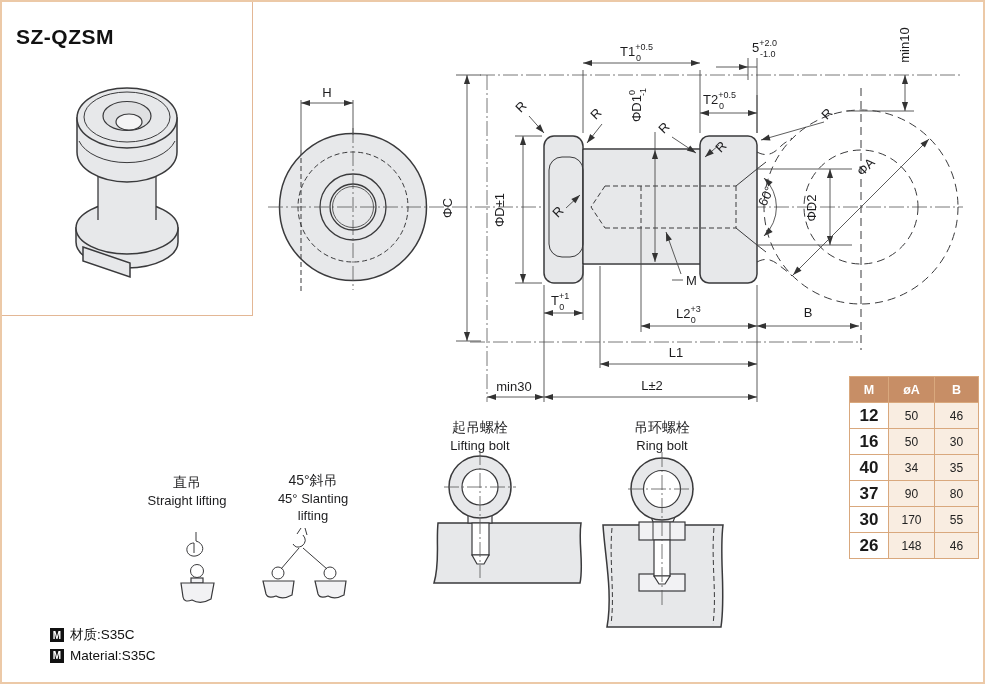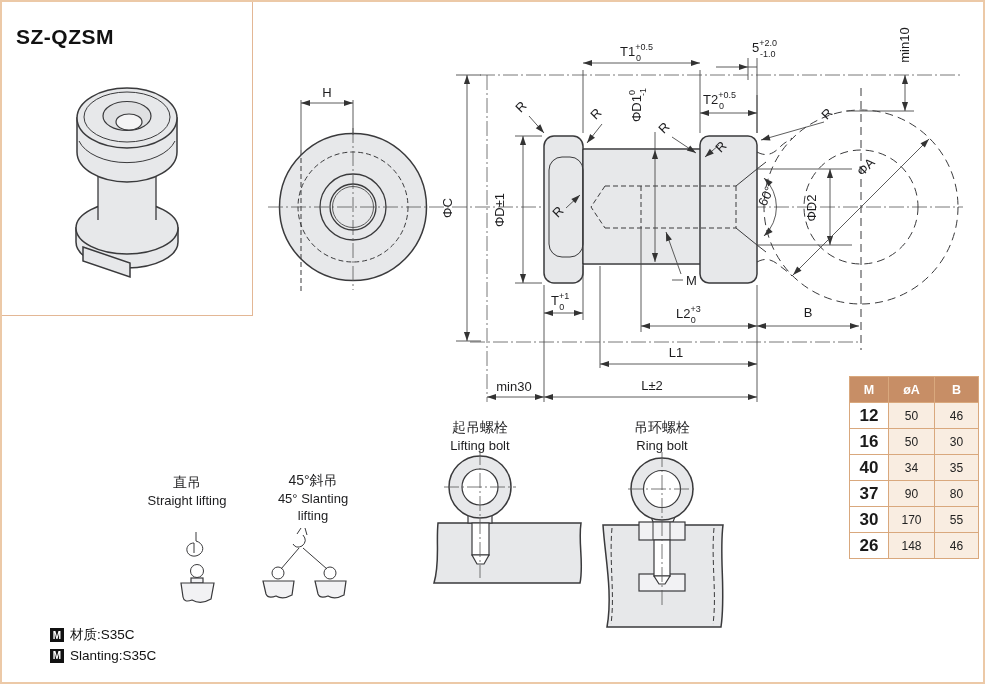--- a/index.html
+++ b/index.html
@@ -359,7 +359,7 @@
     </div>
     <div class="row">
       <span class="m-badge">M</span>
-      <span>Slanting:S35C</span>
+      <span>Material:S35C</span>
     </div>
   </div>
 

